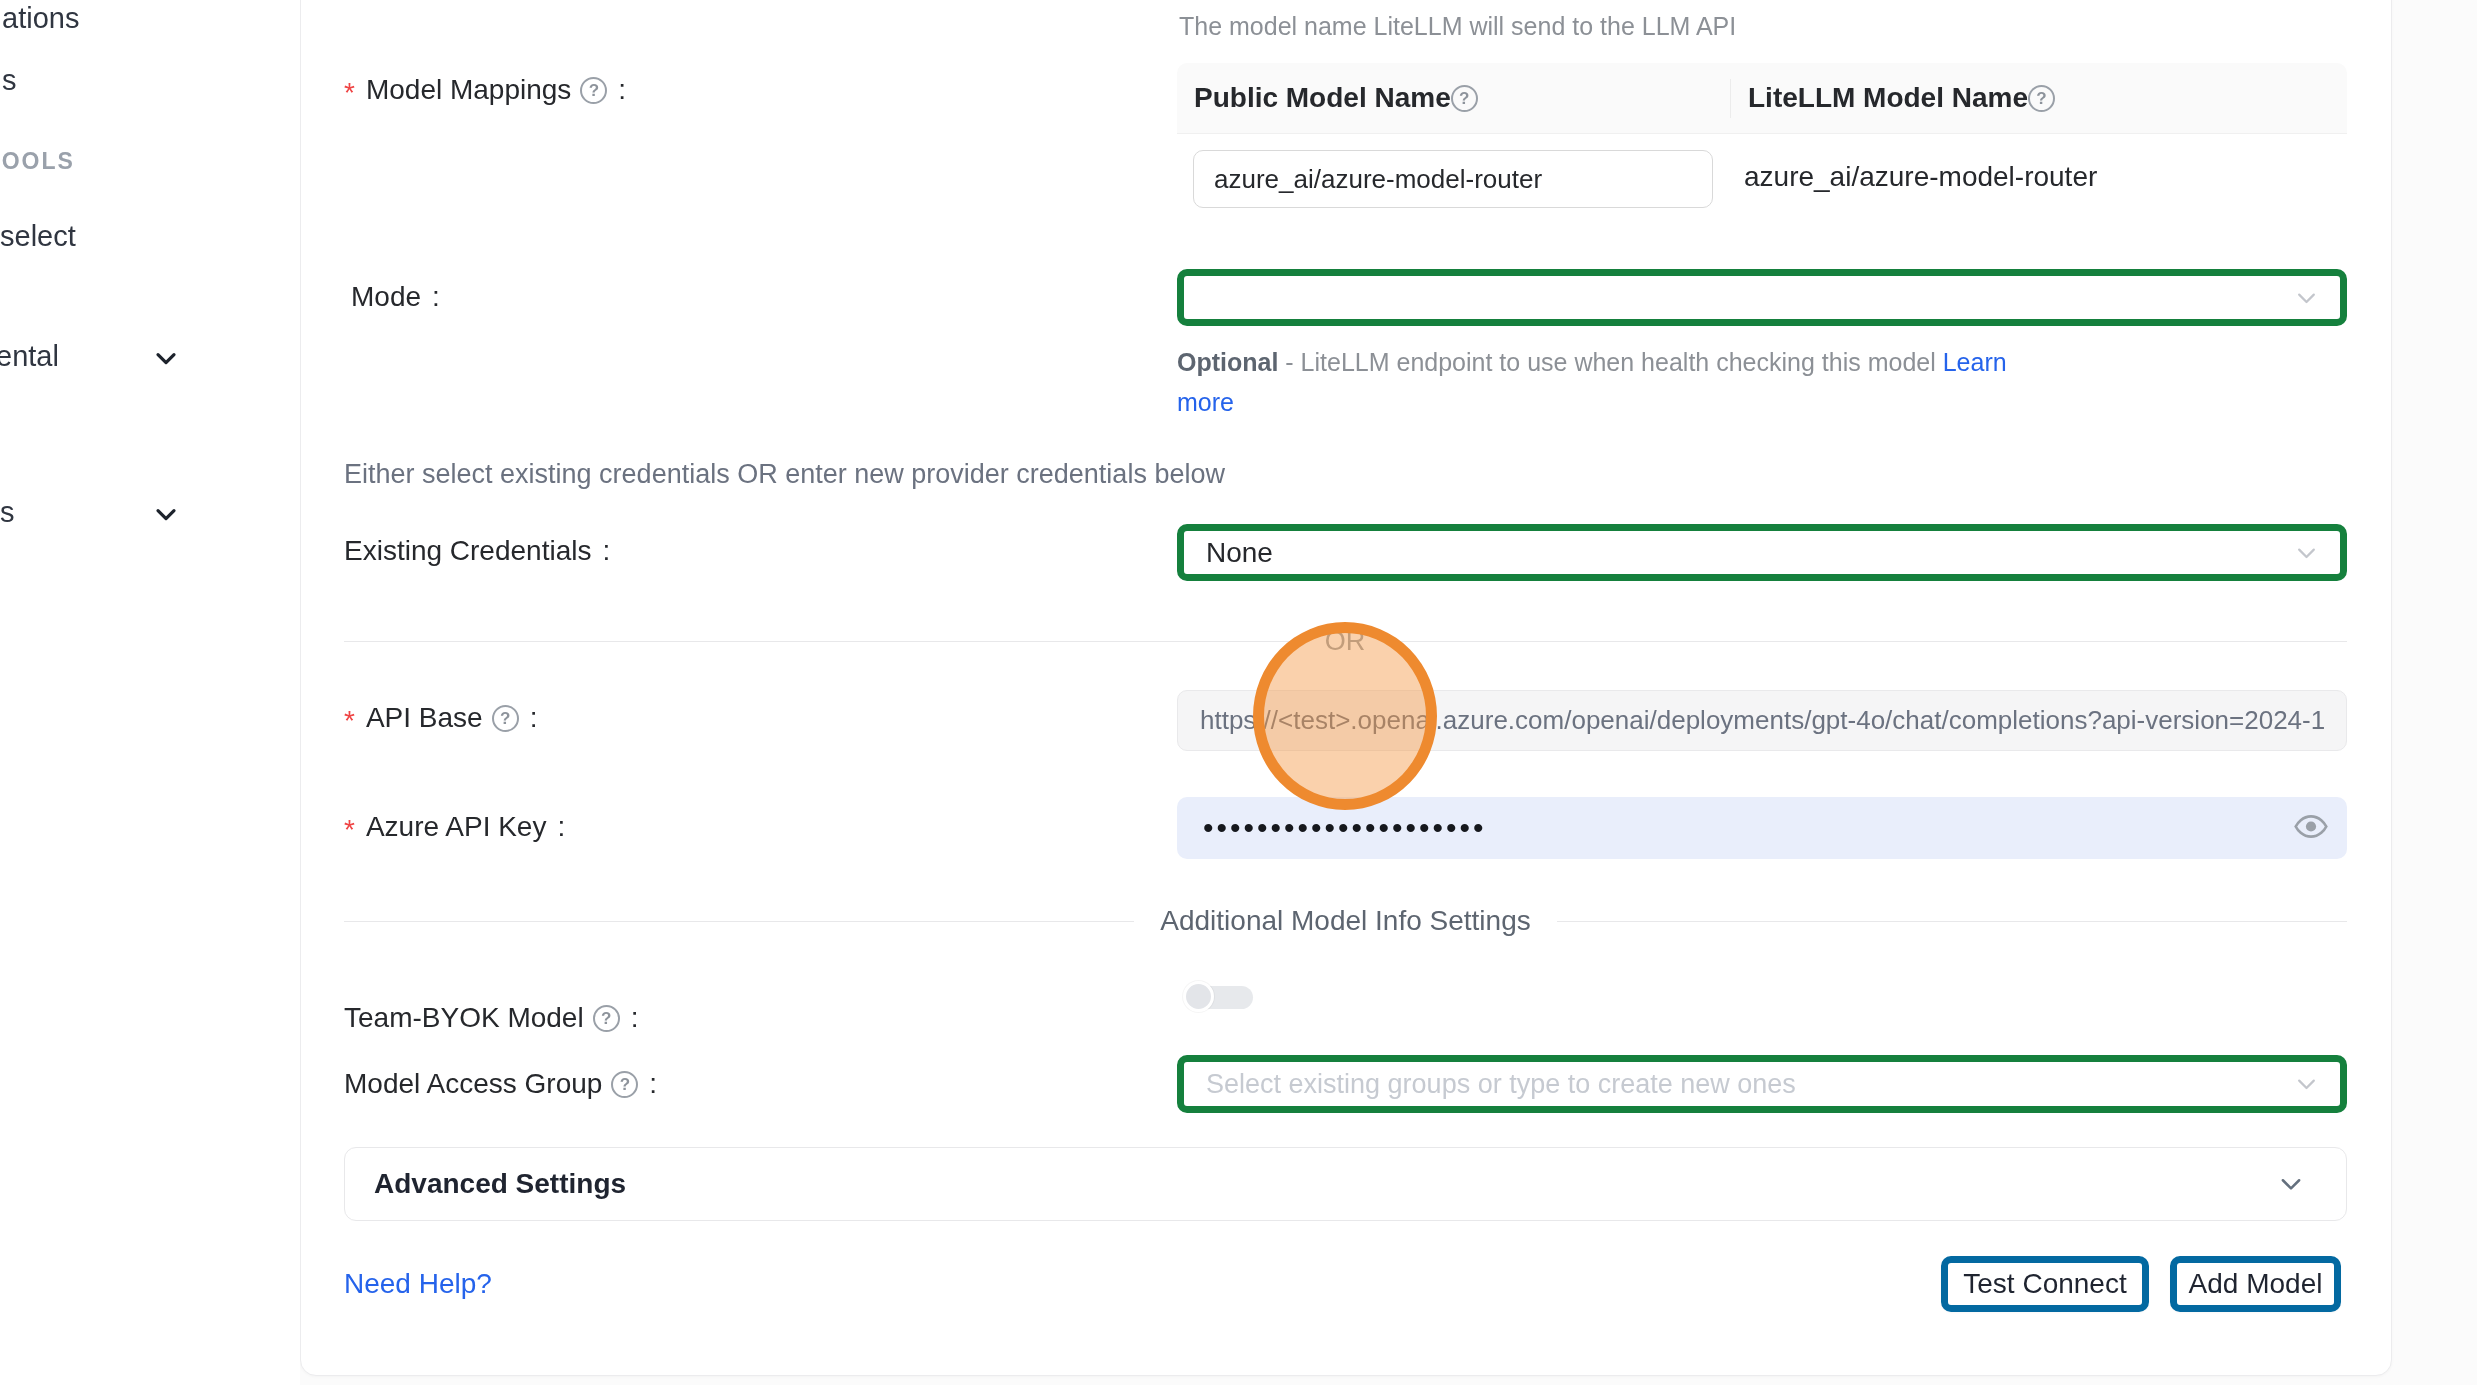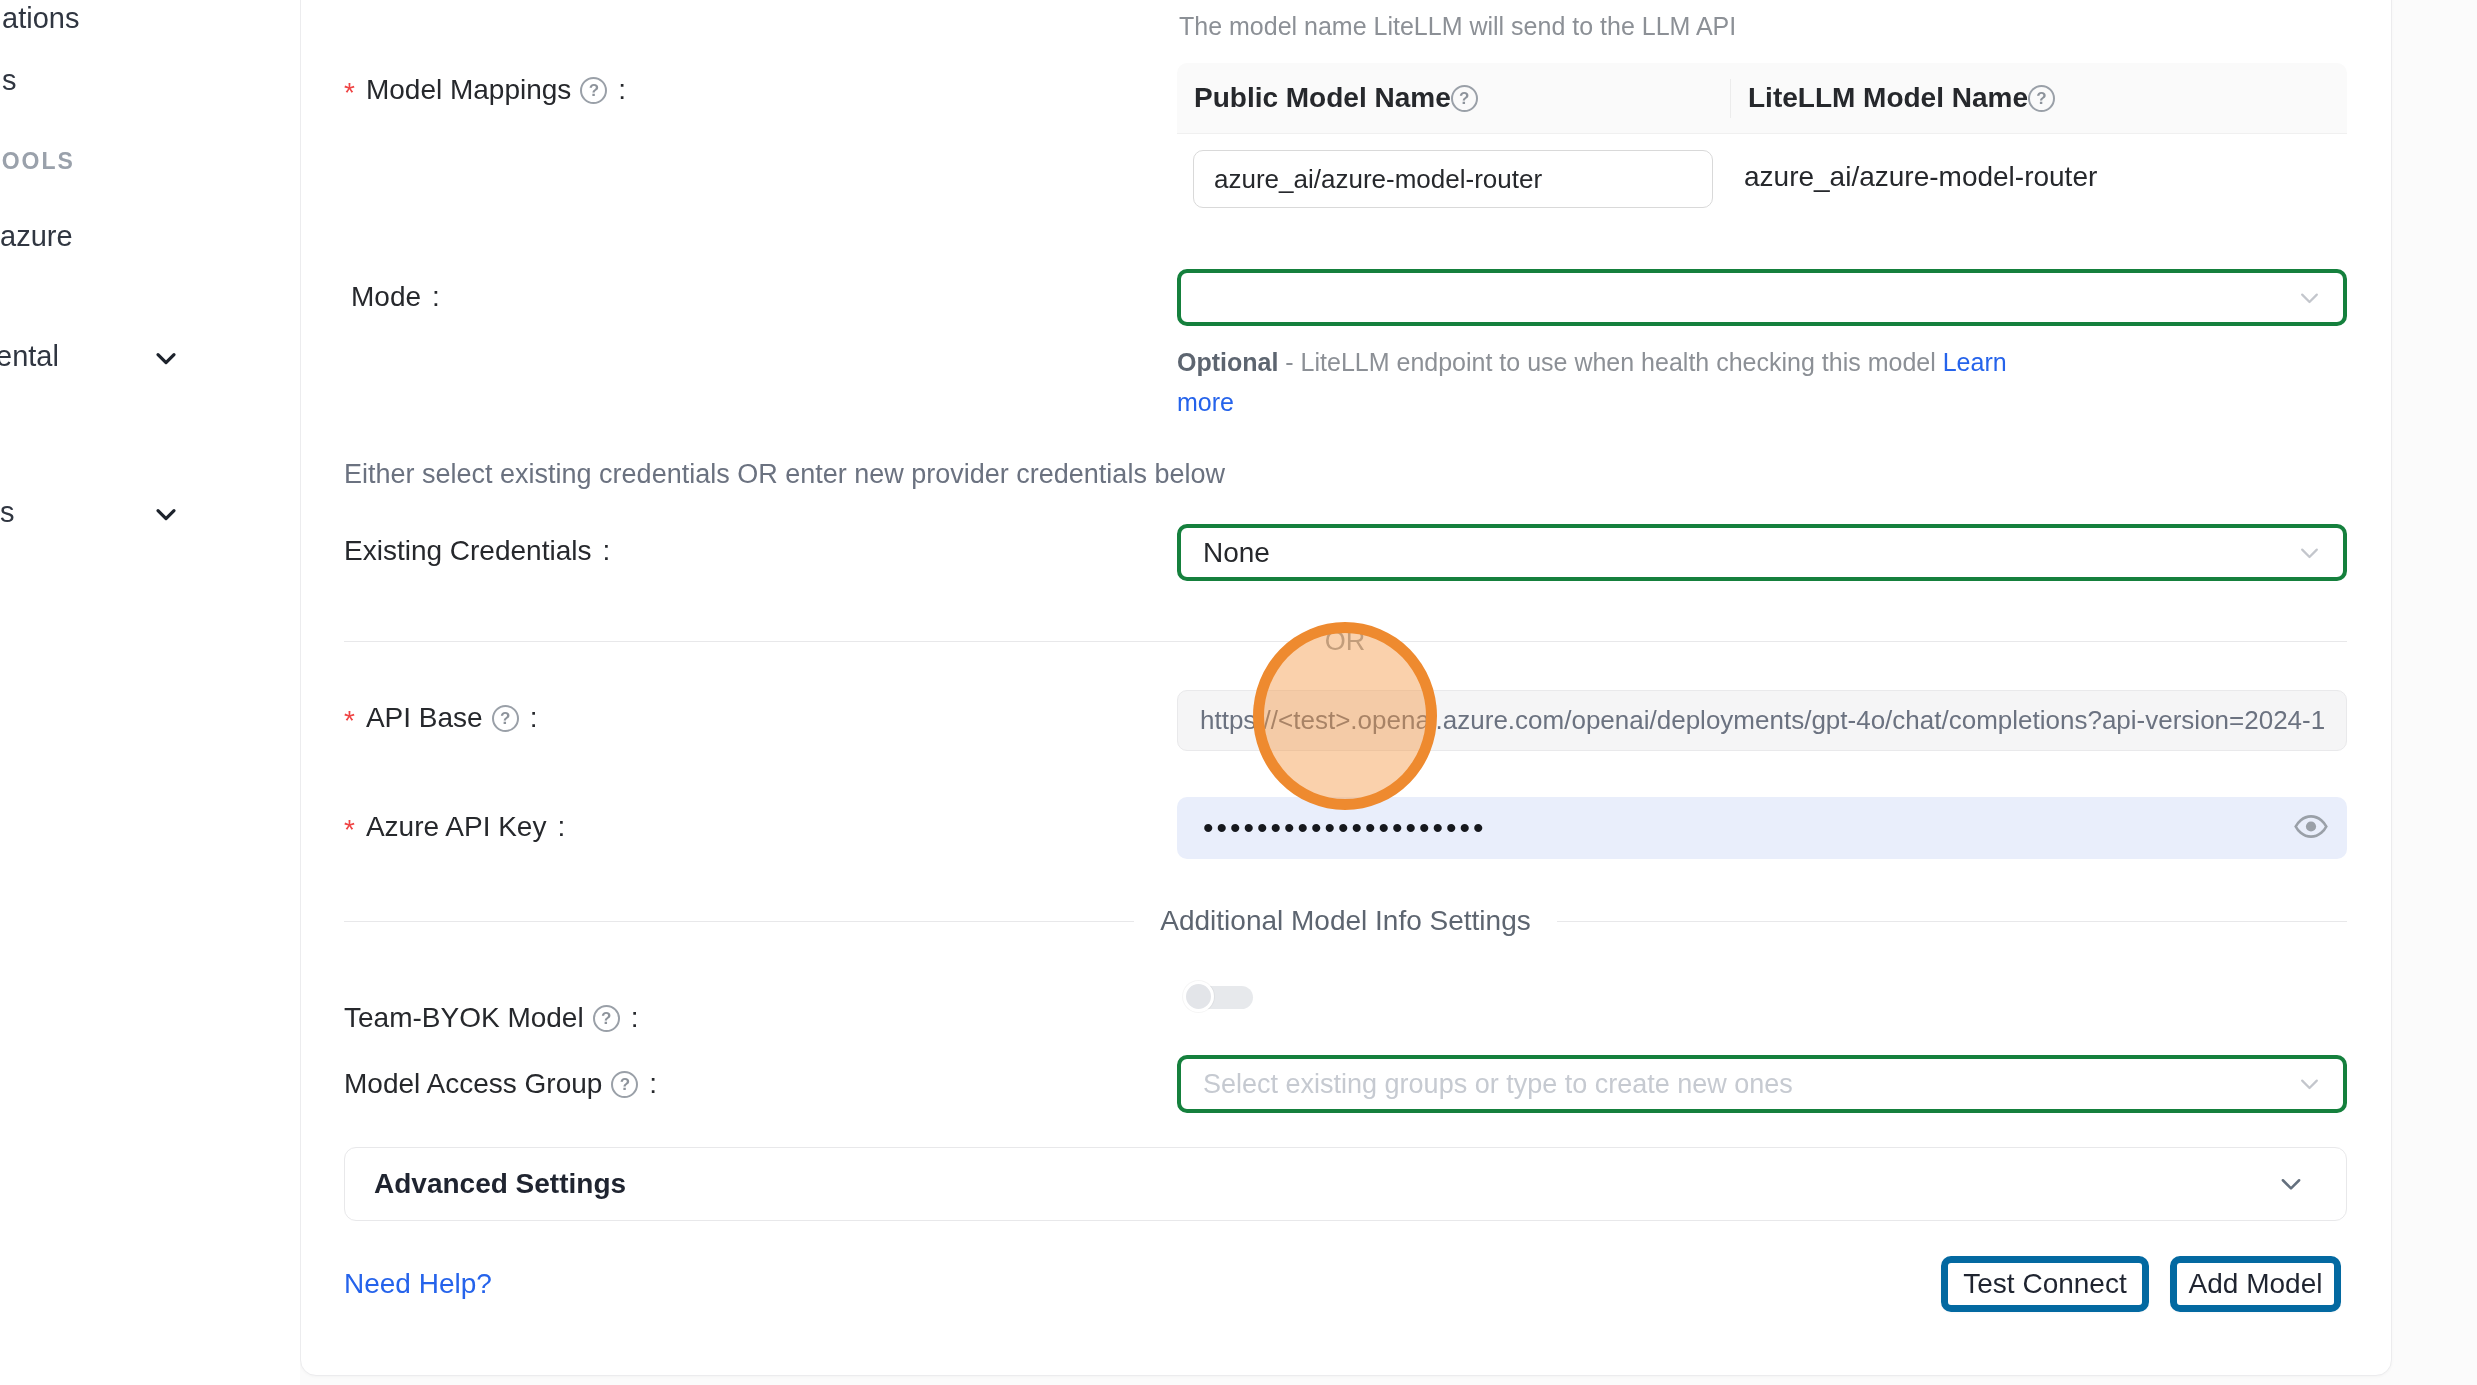--- a/index.html
+++ b/index.html
@@ -133,7 +133,7 @@
   <div class="side-item" style="left:2px; top:0;">ations</div>
   <div class="side-item" style="left:2px; top:62px;">s</div>
   <div class="side-section" style="left:-14px; top:148px;">TOOLS</div>
-  <div class="side-item" style="left:0; top:218px;">azure</div>
+  <div class="side-item" style="left:0; top:218px;">select</div>
   <div class="side-item" style="left:-4px; top:338px;">ental</div>
   <span class="side-chev" style="left:150px; top:342px;">
     <svg width="32" height="32" viewBox="0 0 24 24">

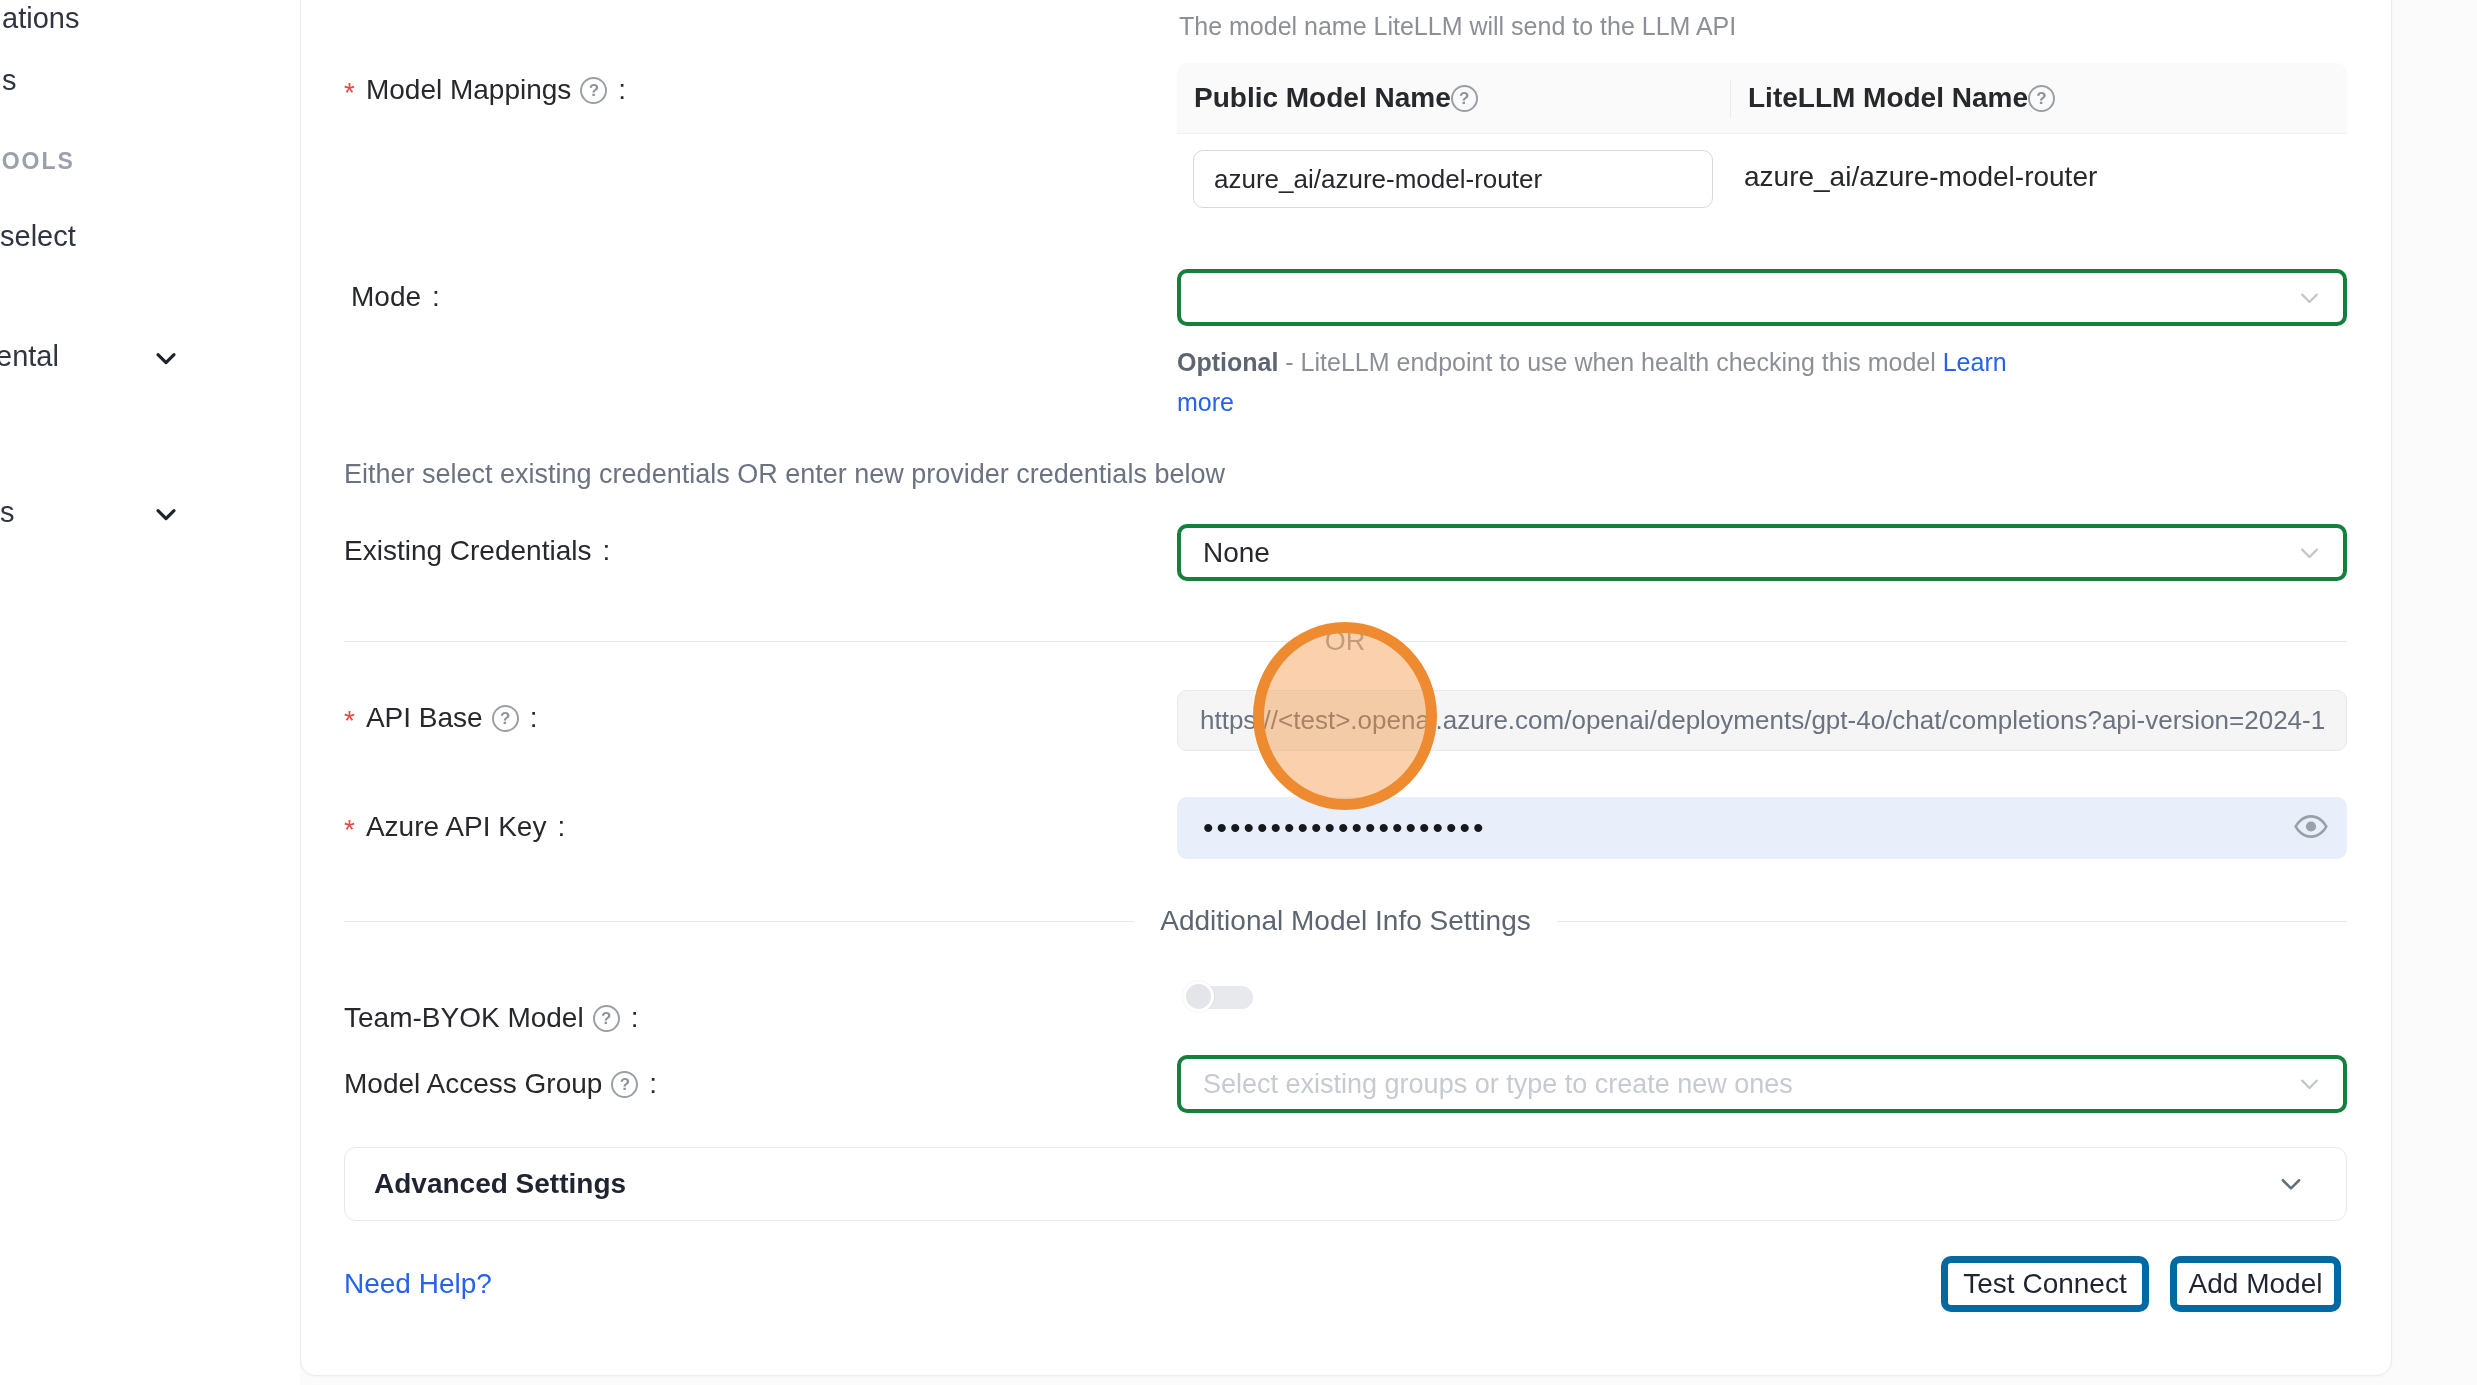--- a/index.html
+++ b/index.html
@@ -39,7 +39,7 @@
 
   
   .select {
-    position:absolute; background:#fff; border:4px solid #15803d; border-radius:10px;
+    position:absolute; background:#fff; border:7px solid #15803d; border-radius:10px;
     display:flex; align-items:center; font-size:28px; color:#26282c;
     padding:0 60px 0 22px; cursor:pointer;
   }

